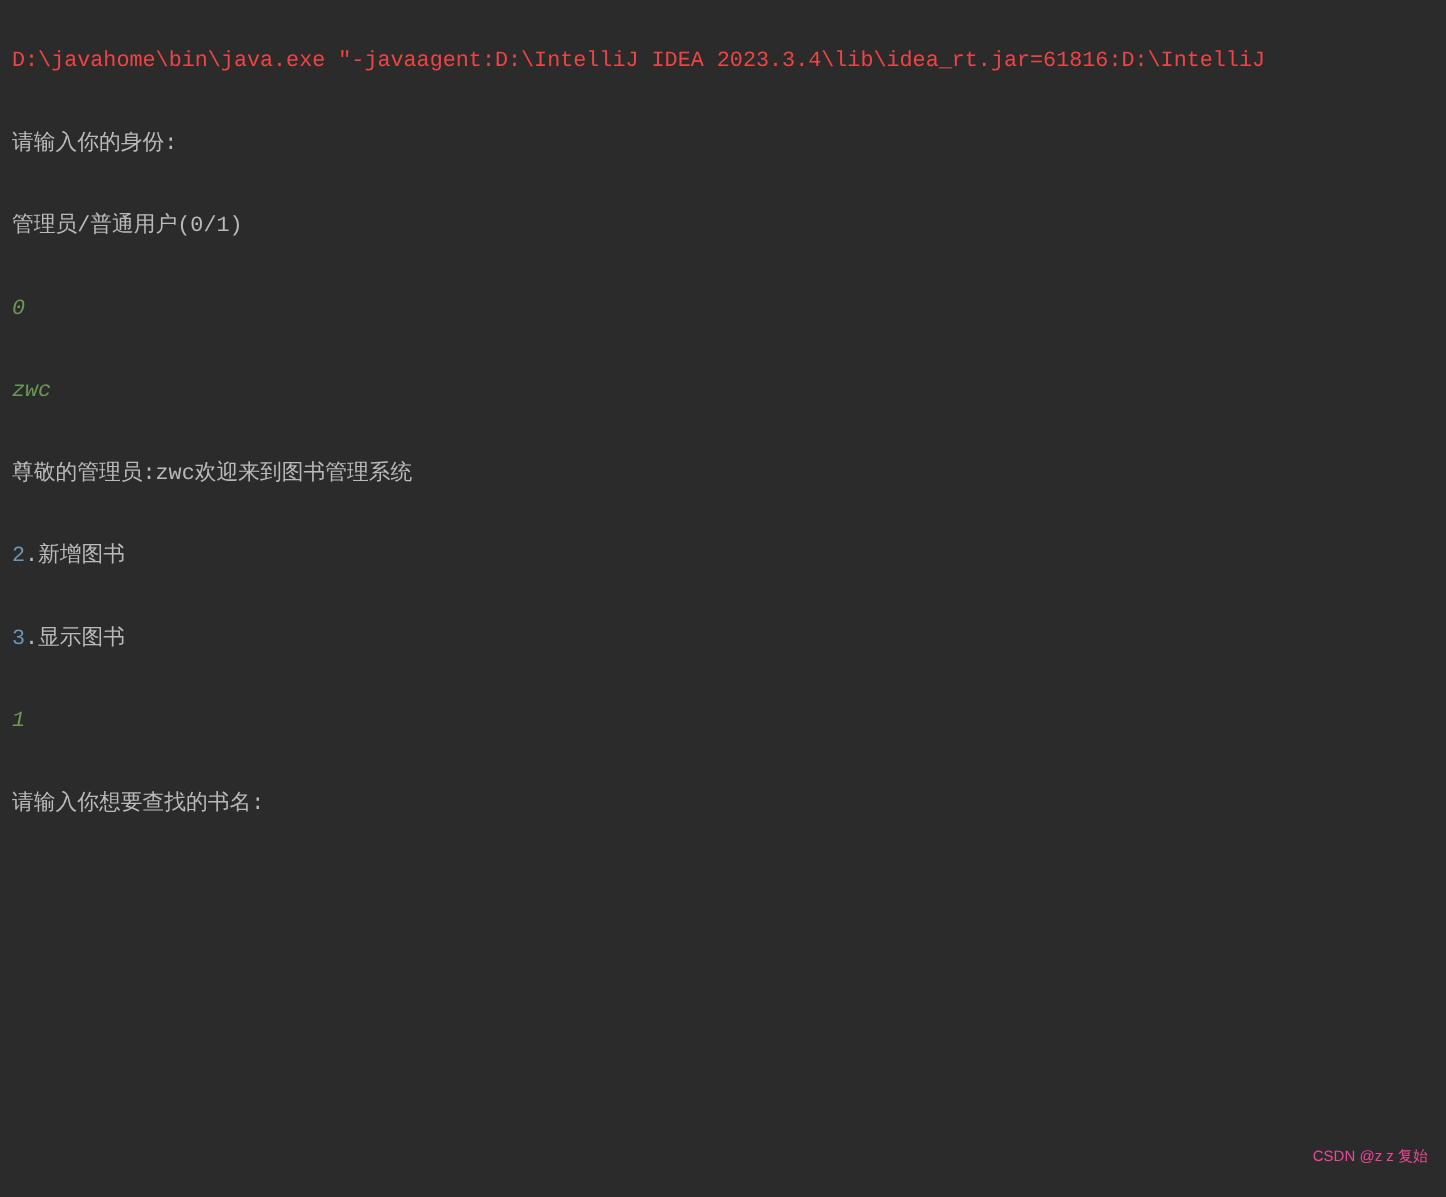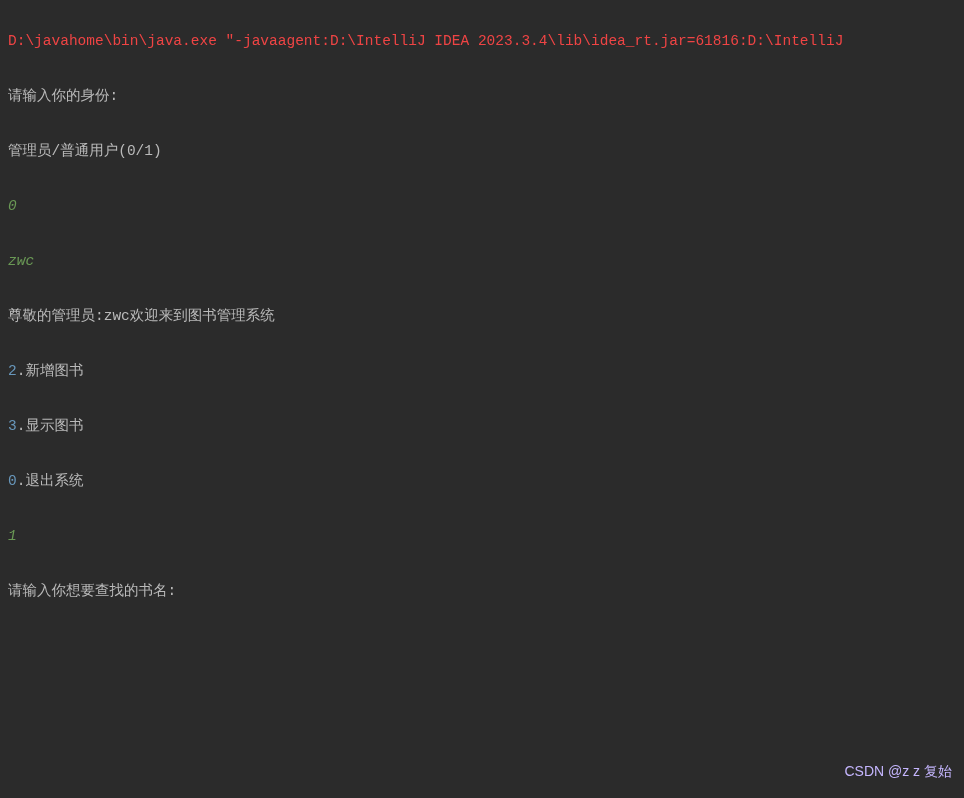--- a/index.html
+++ b/index.html
@@ -53,7 +53,6 @@
 <span class="line">尊敬的管理员:zwc欢迎来到图书管理系统</span>
 <span class="line"><span class="num">2</span><span>.新增图书</span></span>
 <span class="line"><span class="num">3</span><span>.显示图书</span></span>
-<span class="line"><span class="num">0</span><span>.退出系统</span></span>
 <span class="line input-text">1</span>
 <span class="line">请输入你想要查找的书名:</span>
 

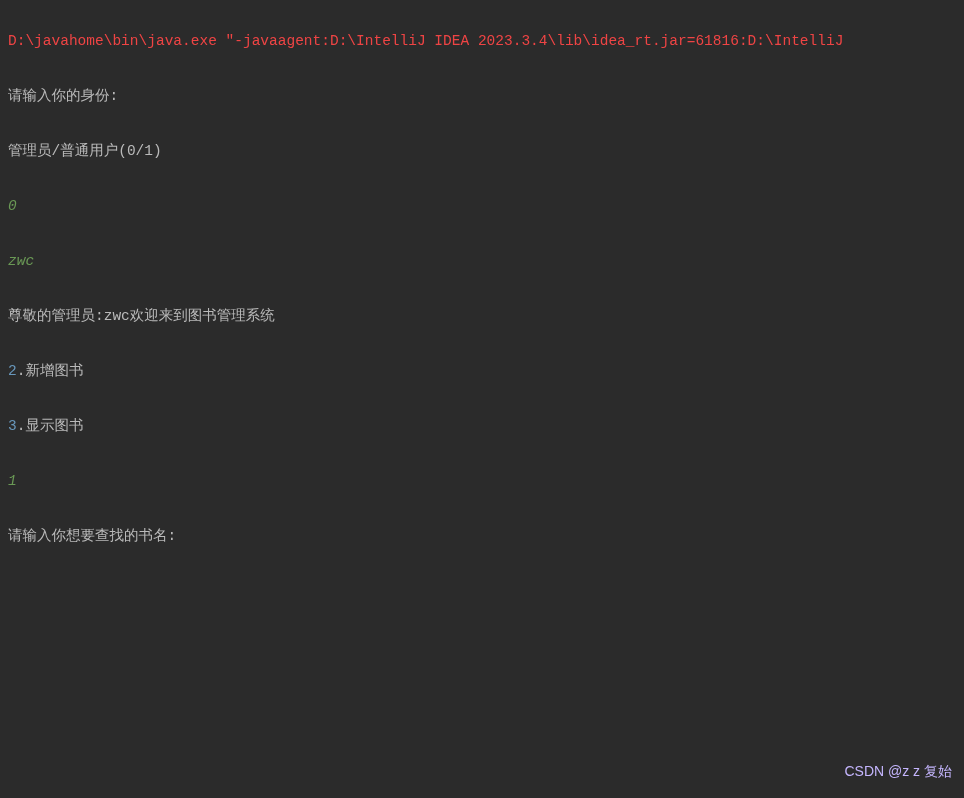--- a/index.html
+++ b/index.html
@@ -36,8 +36,8 @@
       position: absolute;
       bottom: 13px;
       right: 12px;
-      color: #c4b5fd;
-      font-size: 14px;
+      color: #ec4899;
+      font-size: 10px;
       font-family: sans-serif;
     }
   </style>

